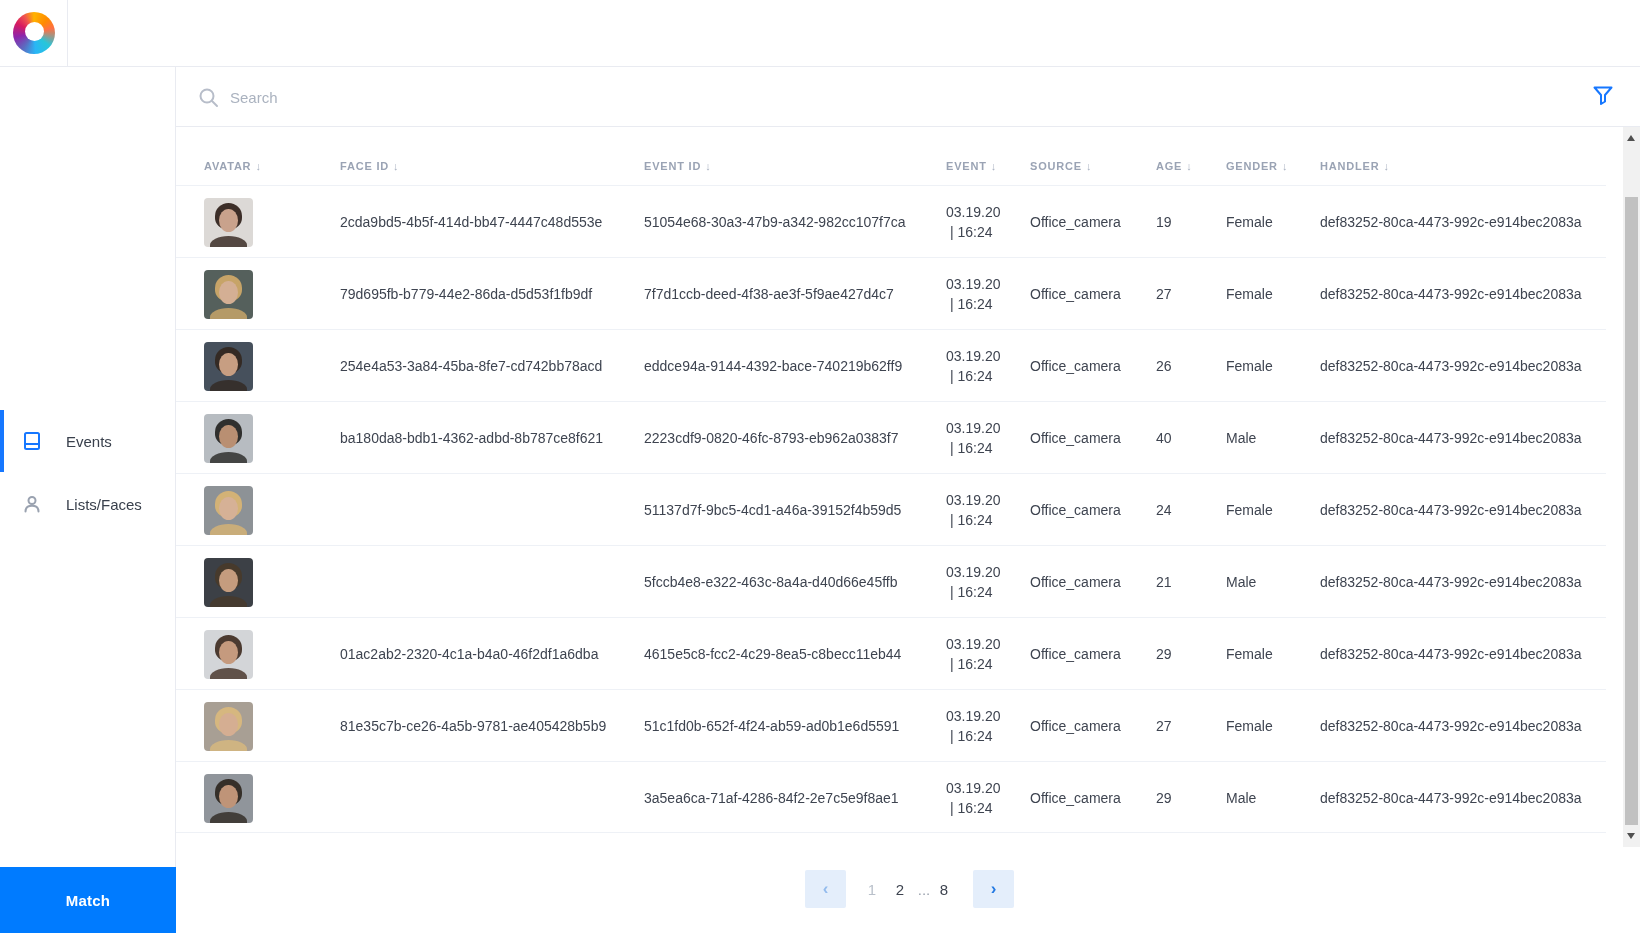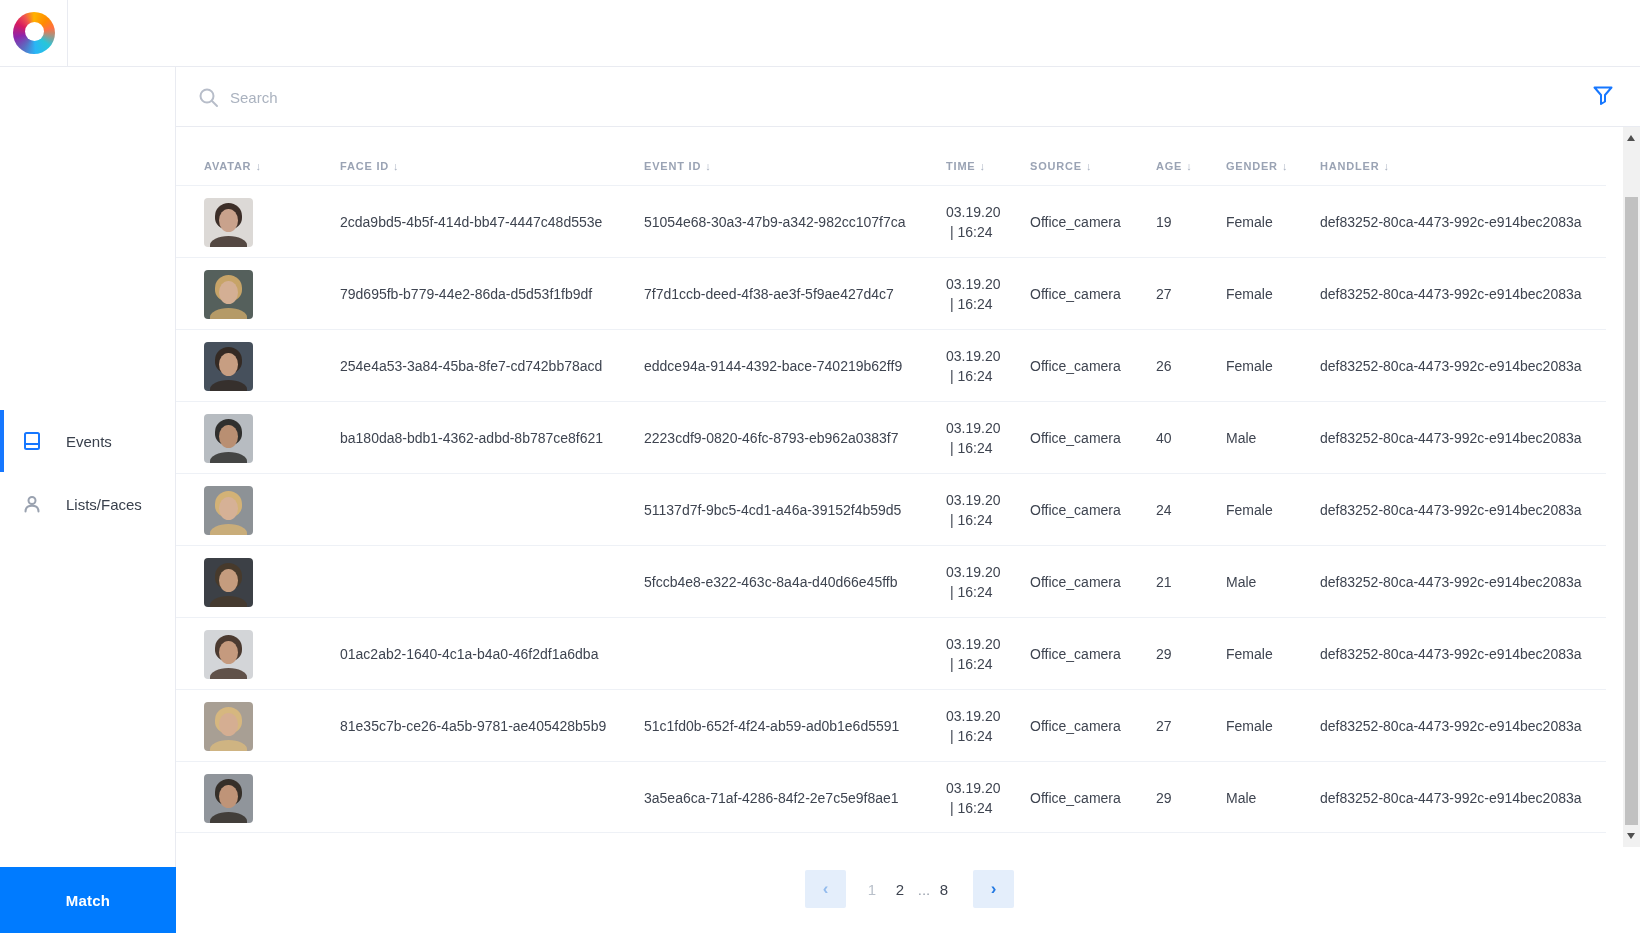--- a/index.html
+++ b/index.html
@@ -191,7 +191,7 @@
     <div class="th" style="left:28px"><span>AVATAR</span><span class="sort">↓</span></div>
     <div class="th" style="left:164px"><span>FACE ID</span><span class="sort">↓</span></div>
     <div class="th" style="left:468px"><span>EVENT ID</span><span class="sort">↓</span></div>
-    <div class="th" style="left:770px"><span>TIME</span><span class="sort">↓</span></div>
+    <div class="th" style="left:770px"><span>EVENT</span><span class="sort">↓</span></div>
     <div class="th" style="left:854px"><span>SOURCE</span><span class="sort">↓</span></div>
     <div class="th" style="left:980px"><span>AGE</span><span class="sort">↓</span></div>
     <div class="th" style="left:1050px"><span>GENDER</span><span class="sort">↓</span></div>

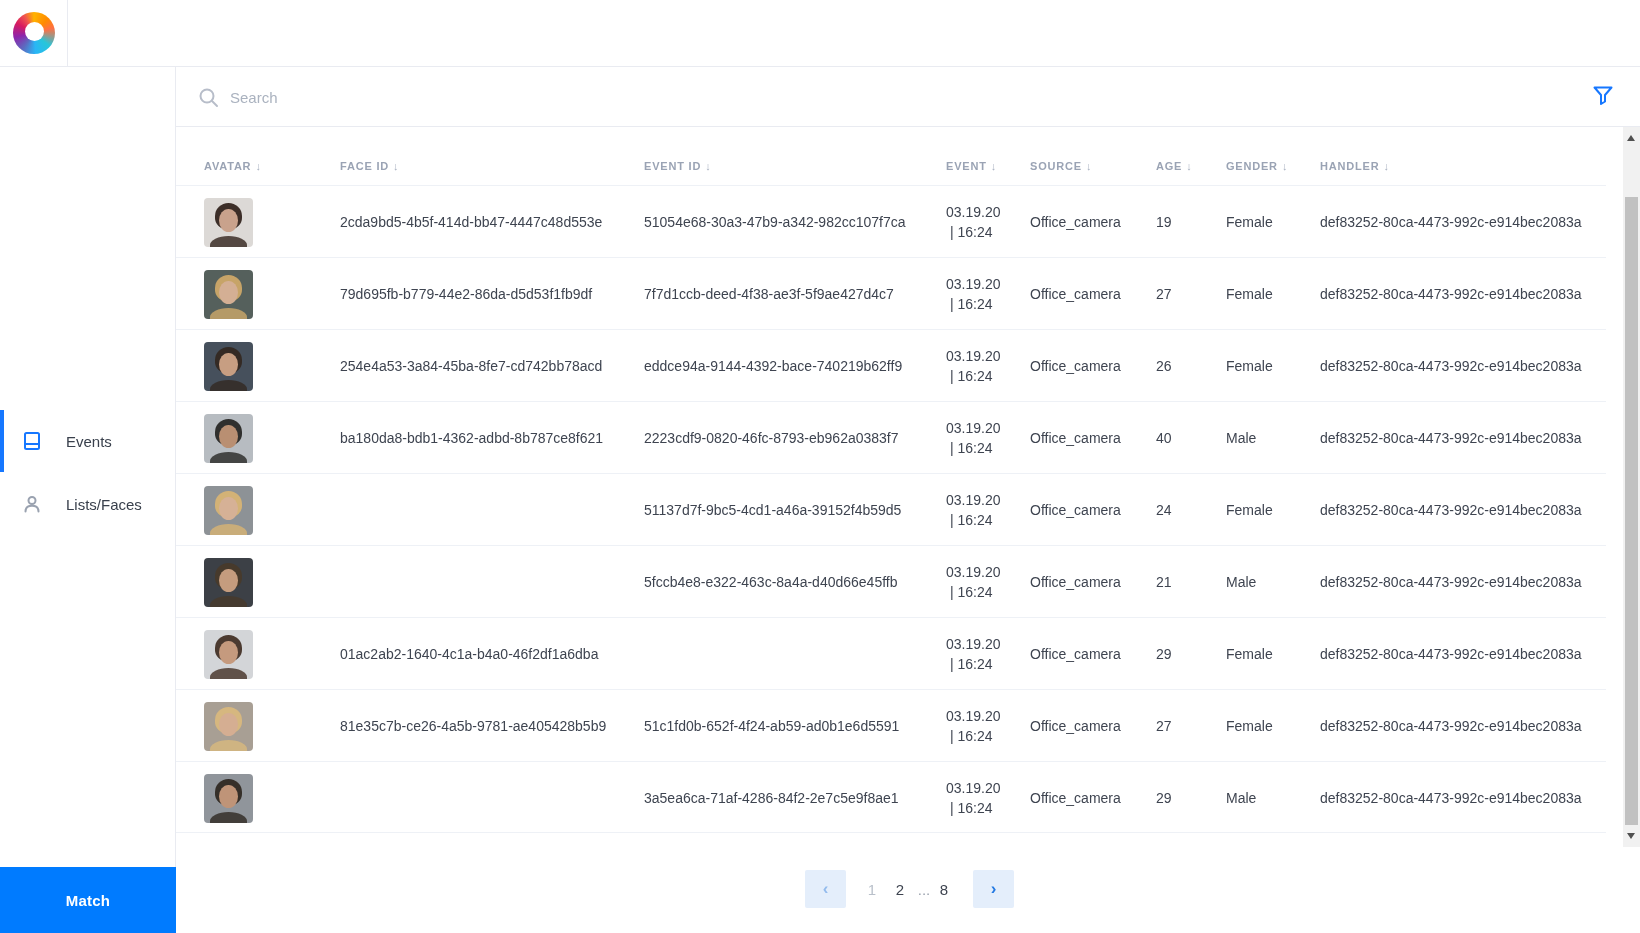--- a/index.html
+++ b/index.html
@@ -336,7 +336,7 @@
           <div class="av-body" style="background-color: rgb(75, 58, 48);"></div>
         </div>
       </div>
-    <div class="td td-face">01ac2ab2-1640-4c1a-b4a0-46f2df1a6dba</div>
+    <div class="td td-face">01ac2ab2-2320-4c1a-b4a0-46f2df1a6dba</div>
     <div class="td td-time">
         <div class="time-lines">
           <div>03.19.20</div>

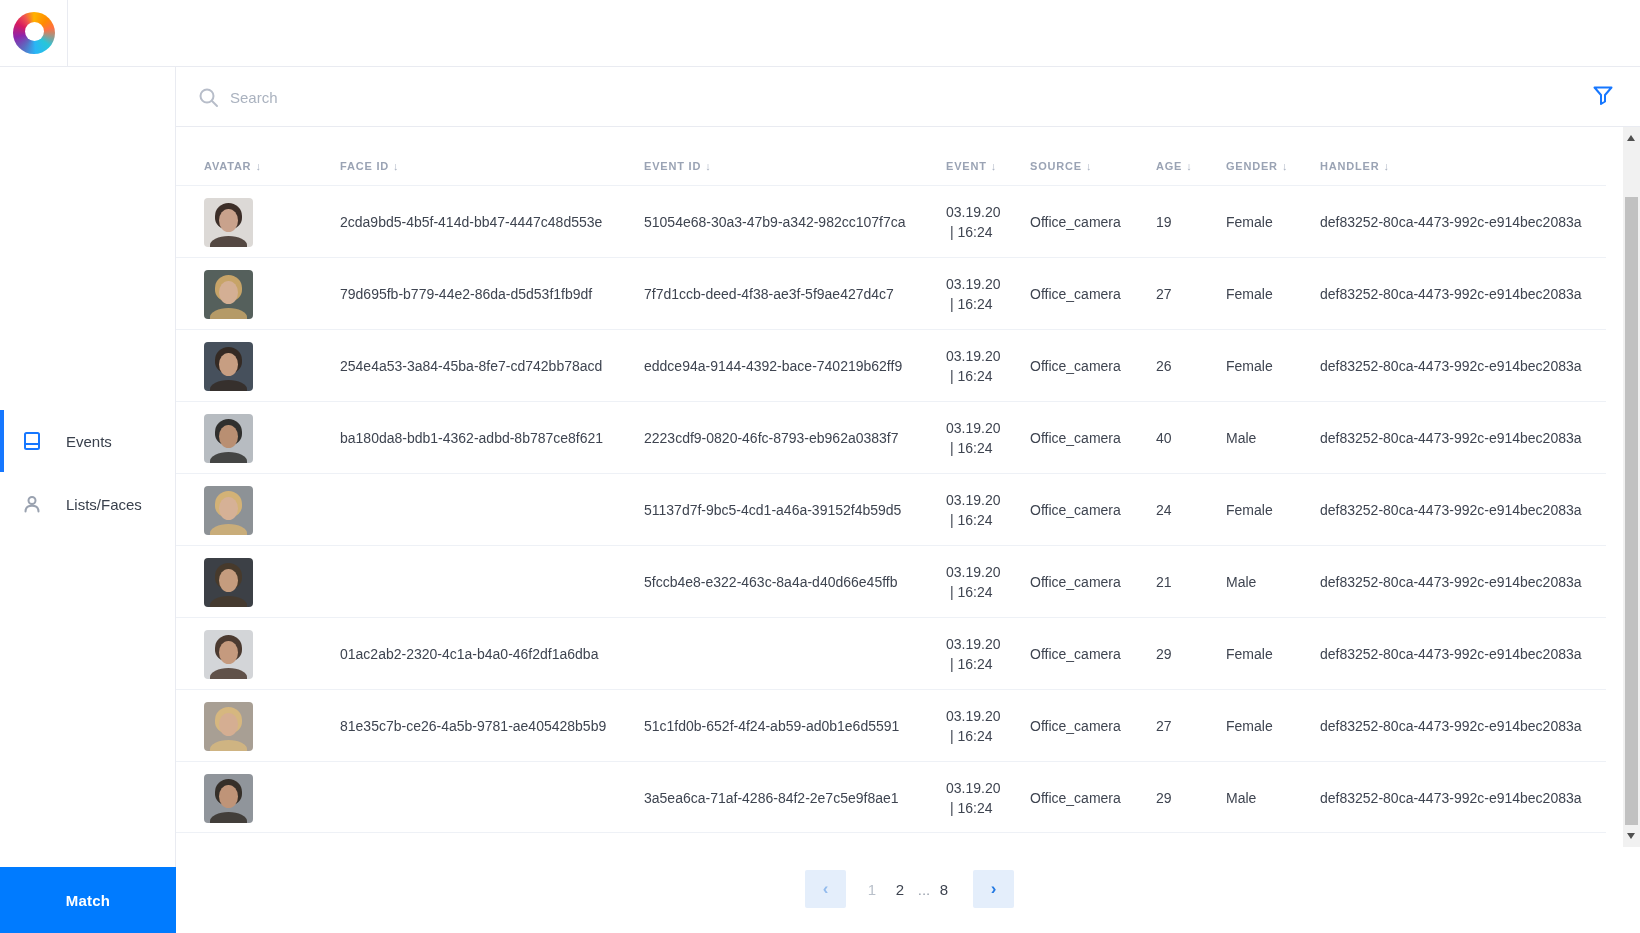--- a/index.html
+++ b/index.html
@@ -337,6 +337,7 @@
         </div>
       </div>
     <div class="td td-face">01ac2ab2-2320-4c1a-b4a0-46f2df1a6dba</div>
+    <div class="td td-event">4615e5c8-fcc2-4c29-8ea5-c8becc11eb44</div>
     <div class="td td-time">
         <div class="time-lines">
           <div>03.19.20</div>

